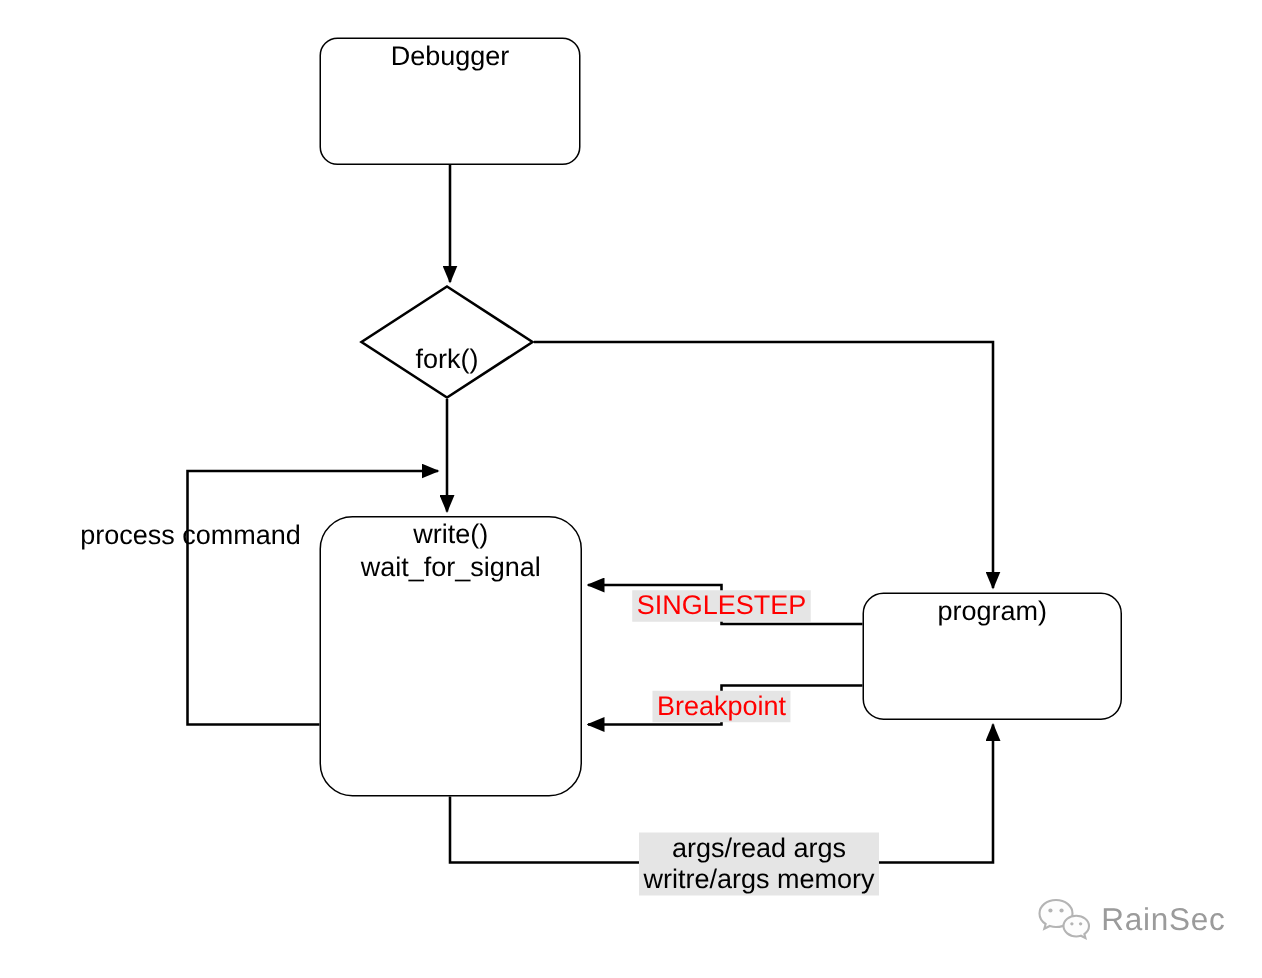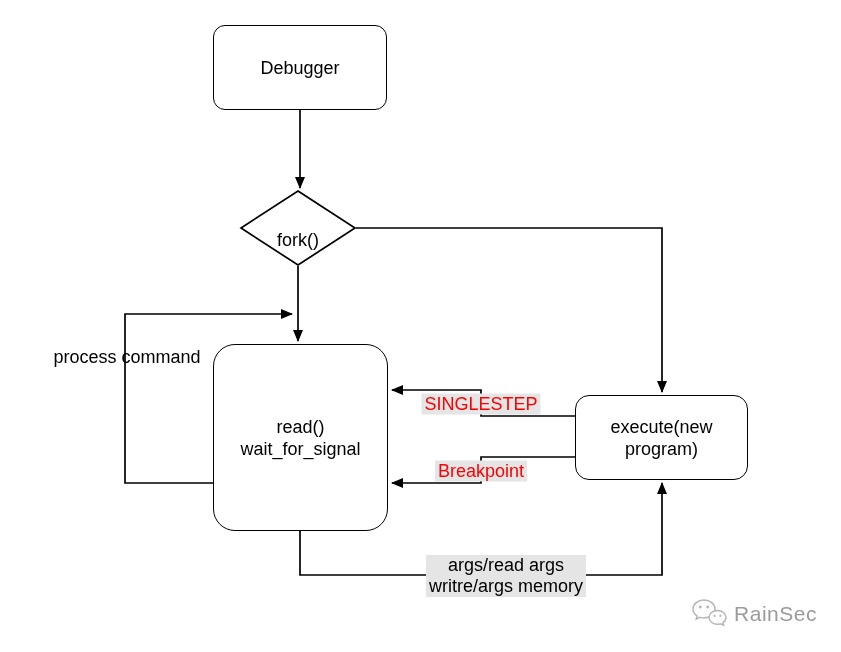--- a/index.html
+++ b/index.html
@@ -30,7 +30,6 @@
     display: flex;
     flex-direction: column;
     align-items: center;
-    justify-content: center;
     font-size: 18px;
     line-height: 22px;
     color: #000000;

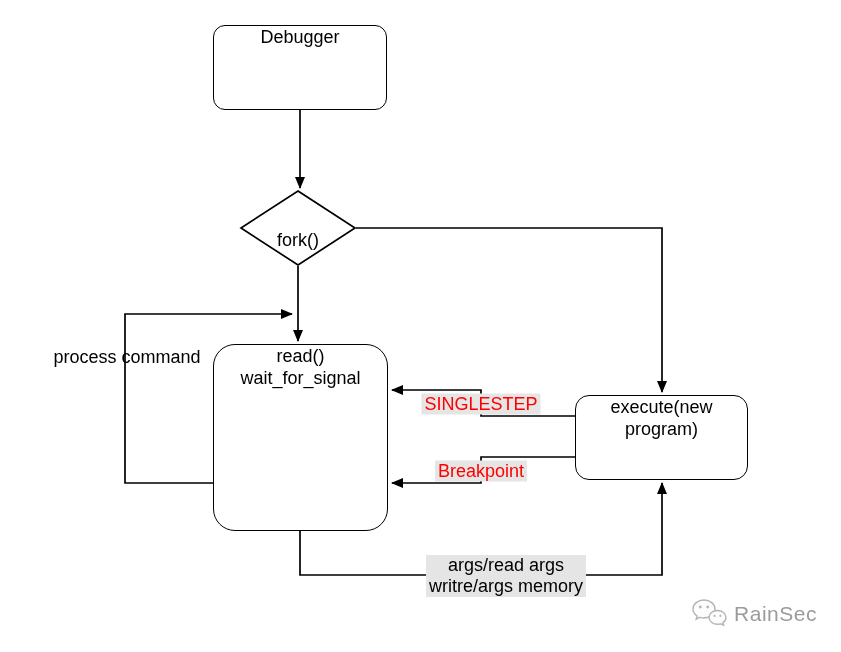--- a/index.html
+++ b/index.html
@@ -128,7 +128,7 @@
   <div class="diamond-label">fork()</div>
 
   <div class="node node-while">
-    <span>read()</span>
+    <span>write()</span>
     <span>wait_for_signal</span>
   </div>
 

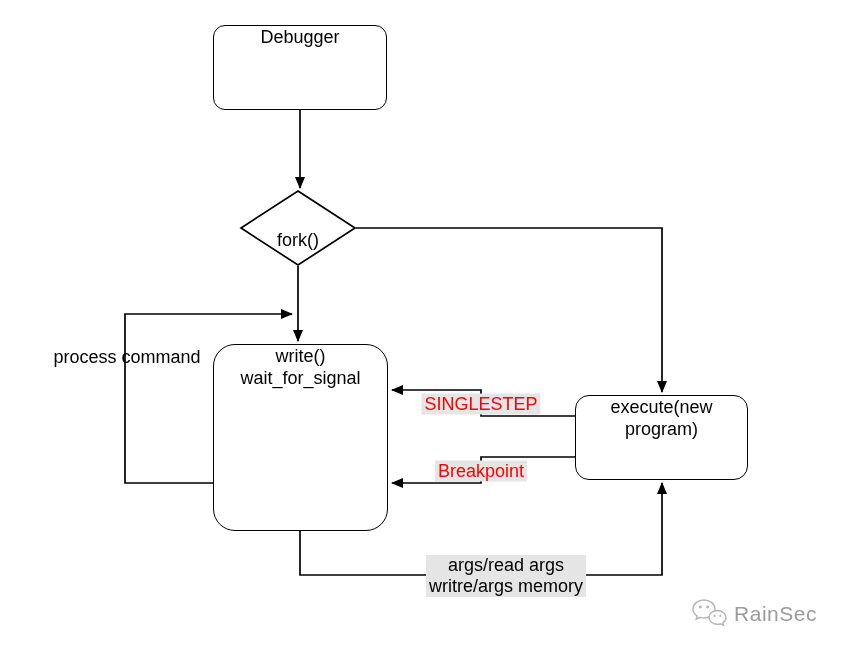--- a/index.html
+++ b/index.html
@@ -133,7 +133,6 @@
   </div>
 
   <div class="node node-execute">
-    <span>execute(new</span>
     <span>program)</span>
   </div>
 

